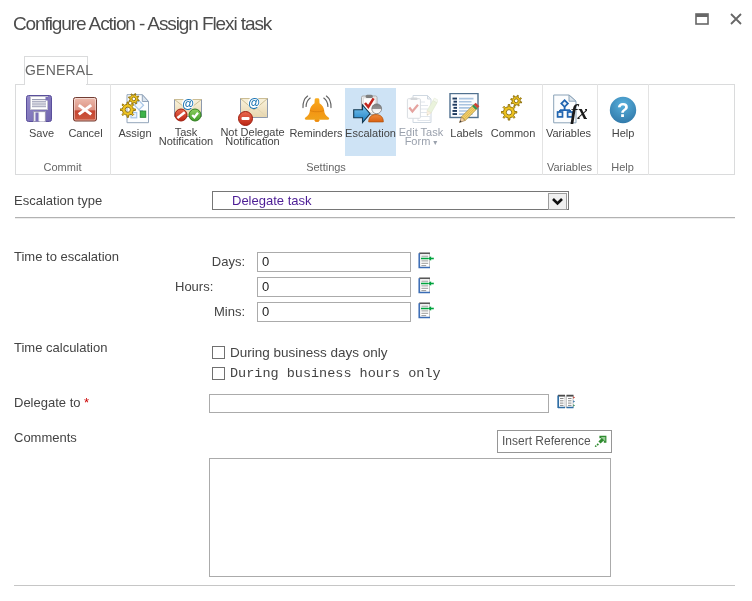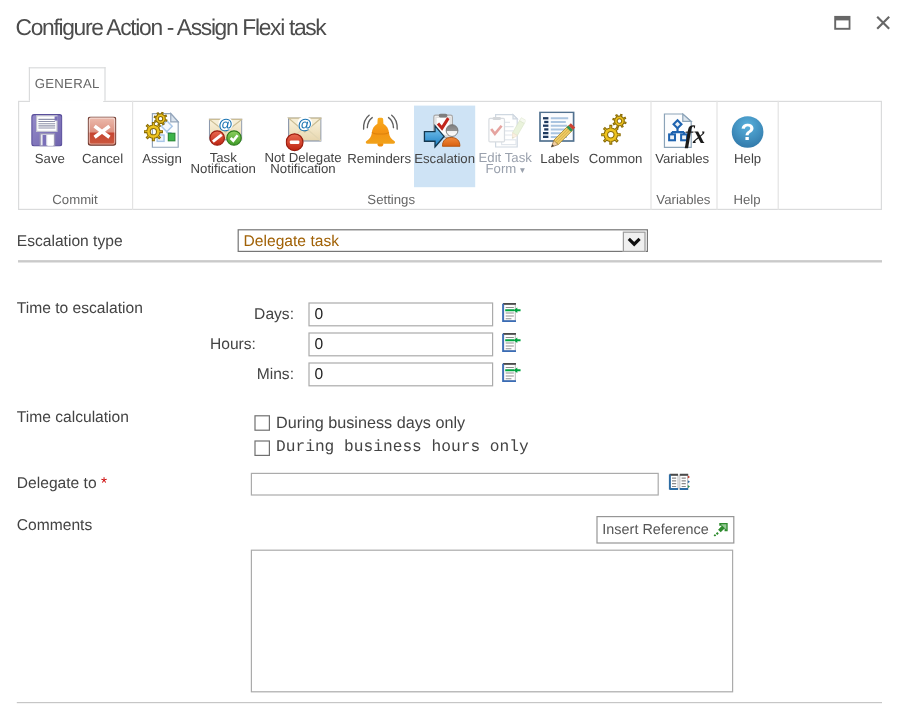--- a/index.html
+++ b/index.html
@@ -9,7 +9,7 @@
   .title{left:13px;top:13px;font-size:19px;color:#4c4c4c;letter-spacing:-1.1px;}
   .tab{left:24px;top:56px;width:62px;height:27px;background:#fff;
        border:1px solid #dadbdc;border-bottom:none;z-index:3;
-       font-size:11px;color:#666;text-align:center;line-height:27px;letter-spacing:0.2px;}
+       font-size:14px;color:#666;text-align:center;line-height:27px;letter-spacing:0.2px;}
   .ribbon{left:15px;top:84px;width:718px;height:89px;border:1px solid #dadbdc;background:#fff;z-index:1;}
   .vsep{top:84px;width:1px;height:91px;background:#e3e3e3;z-index:2;}
   .hilite{left:345px;top:88px;width:51px;height:68px;background:#cee3f5;z-index:1;}

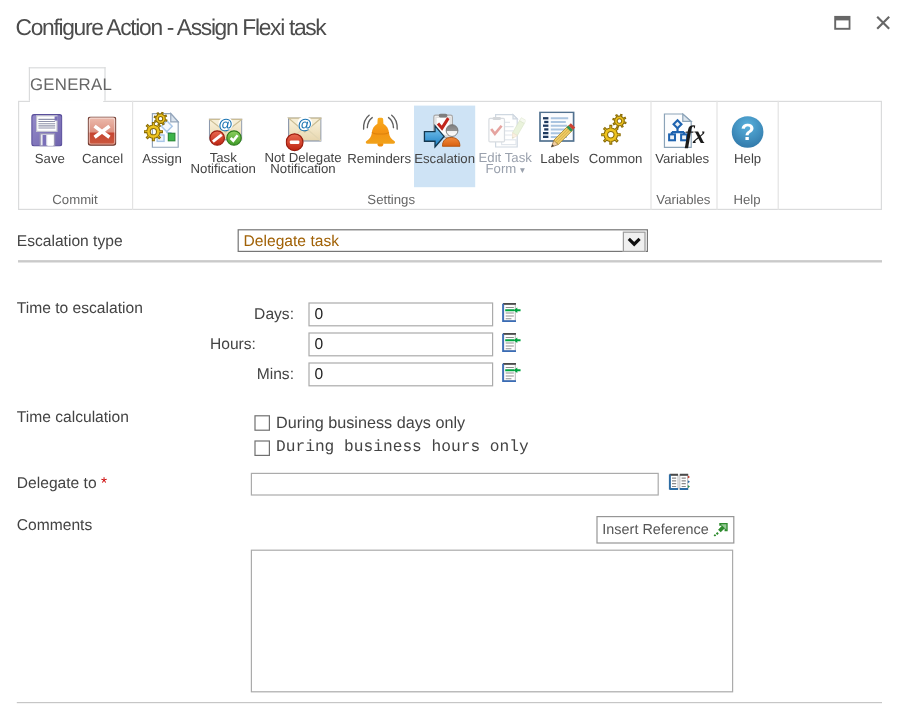--- a/index.html
+++ b/index.html
@@ -19,8 +19,8 @@
   .icon{z-index:4;}
   .flabel{font-size:13px;color:#444;letter-spacing:0px;}
   .req{color:#c00;}
-  .selectbox{left:198px;top:191px;width:336px;height:17px;border:1px solid #767676;
-     font-size:13px;color:#a16207;line-height:17px;padding-left:4px;background:#fff;}
+  .selectbox{left:212px;top:191px;width:336px;height:17px;border:1px solid #767676;
+     font-size:13px;color:#4c1d95;line-height:17px;padding-left:19px;background:#fff;}
   .selarrow{position:absolute;right:1px;top:1px;width:17px;height:15px;background:#f0f0f0;
      border:1px solid #9d9d9d;}
   .hr1{left:15px;top:217px;width:720px;height:1px;background:#b2b2b2;border-bottom:1px solid #ededed;}

